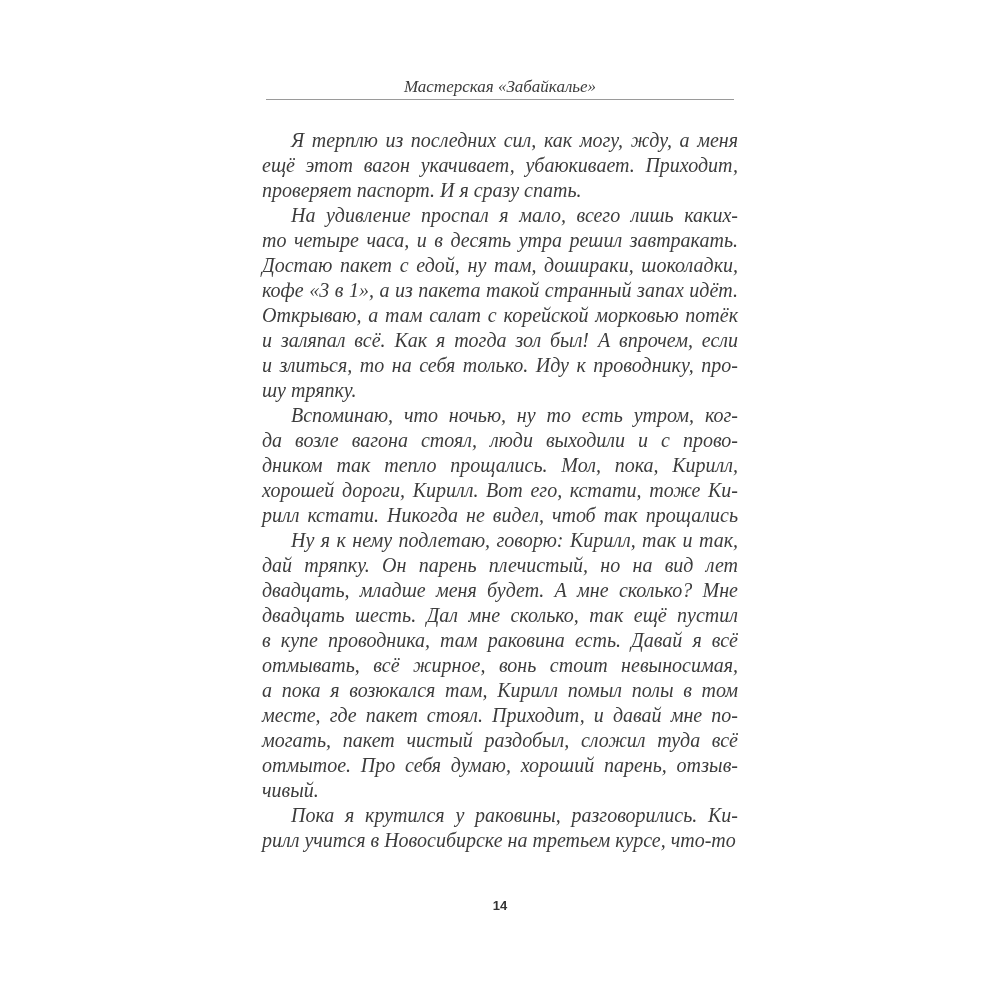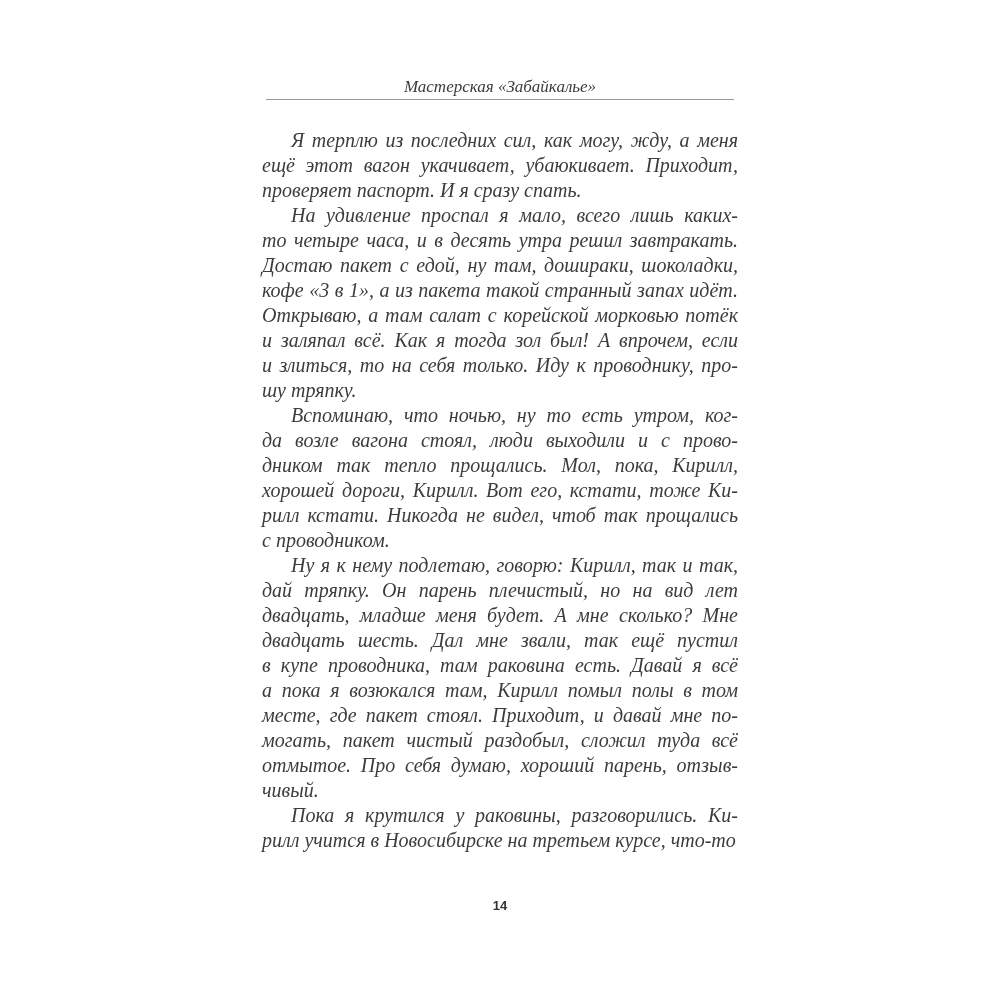--- a/index.html
+++ b/index.html
@@ -92,7 +92,6 @@
       <div class="text-line">дником так тепло прощались. Мол, пока, Кирилл,</div>
       <div class="text-line">хорошей дороги, Кирилл. Вот его, кстати, тоже Ки-</div>
       <div class="text-line">рилл кстати. Никогда не видел, чтоб так прощались</div>
-      <div class="text-line para-last">с проводником.</div>
       <div class="text-line para-first">Ну я к нему подлетаю, говорю: Кирилл, так и так,</div>
       <div class="text-line">дай тряпку. Он парень плечистый, но на вид лет</div>
       <div class="text-line">двадцать, младше меня будет. А мне сколько? Мне</div>

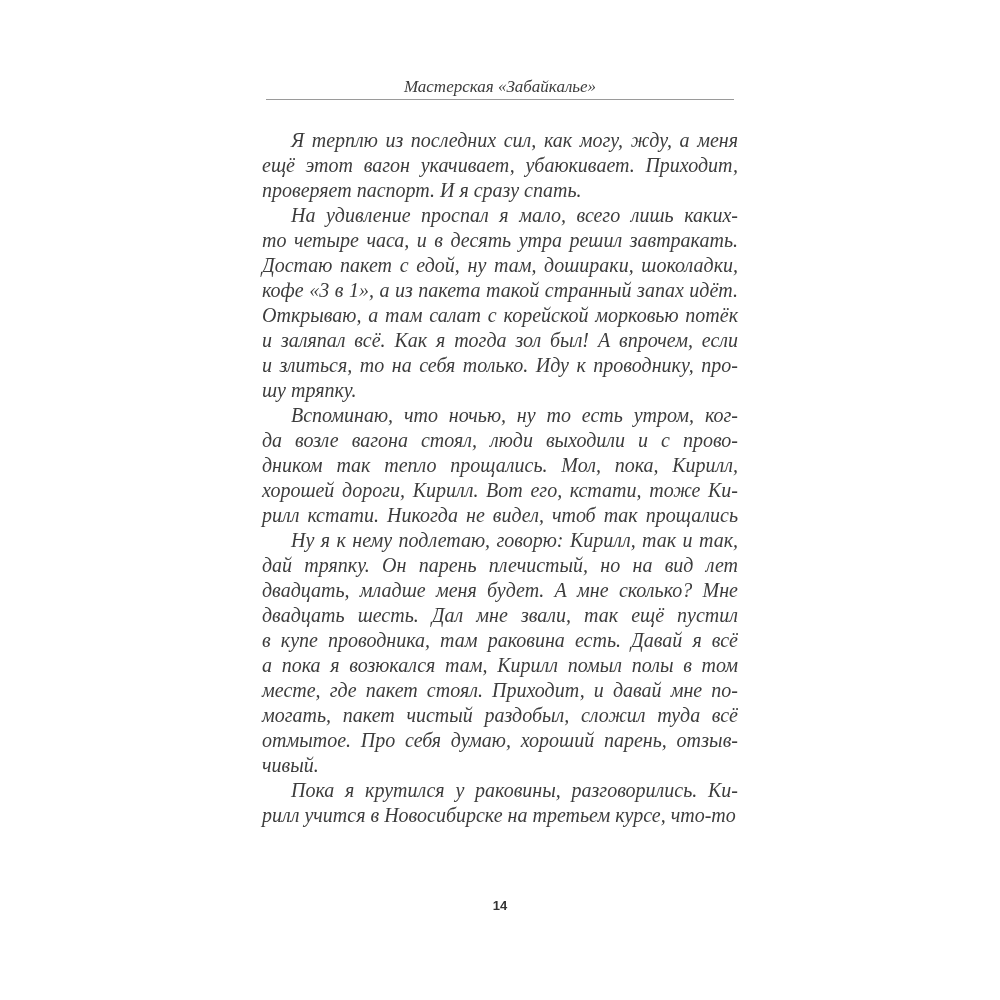--- a/index.html
+++ b/index.html
@@ -95,7 +95,7 @@
       <div class="text-line para-first">Ну я к нему подлетаю, говорю: Кирилл, так и так,</div>
       <div class="text-line">дай тряпку. Он парень плечистый, но на вид лет</div>
       <div class="text-line">двадцать, младше меня будет. А мне сколько? Мне</div>
-      <div class="text-line">двадцать шесть. Дал мне звали, так ещё пустил</div>
+      <div class="text-line">двадцать шесть. Дал мне сколько, так ещё пустил</div>
       <div class="text-line">в купе проводника, там раковина есть. Давай я всё</div>
       <div class="text-line">а пока я возюкался там, Кирилл помыл полы в том</div>
       <div class="text-line">месте, где пакет стоял. Приходит, и давай мне по-</div>

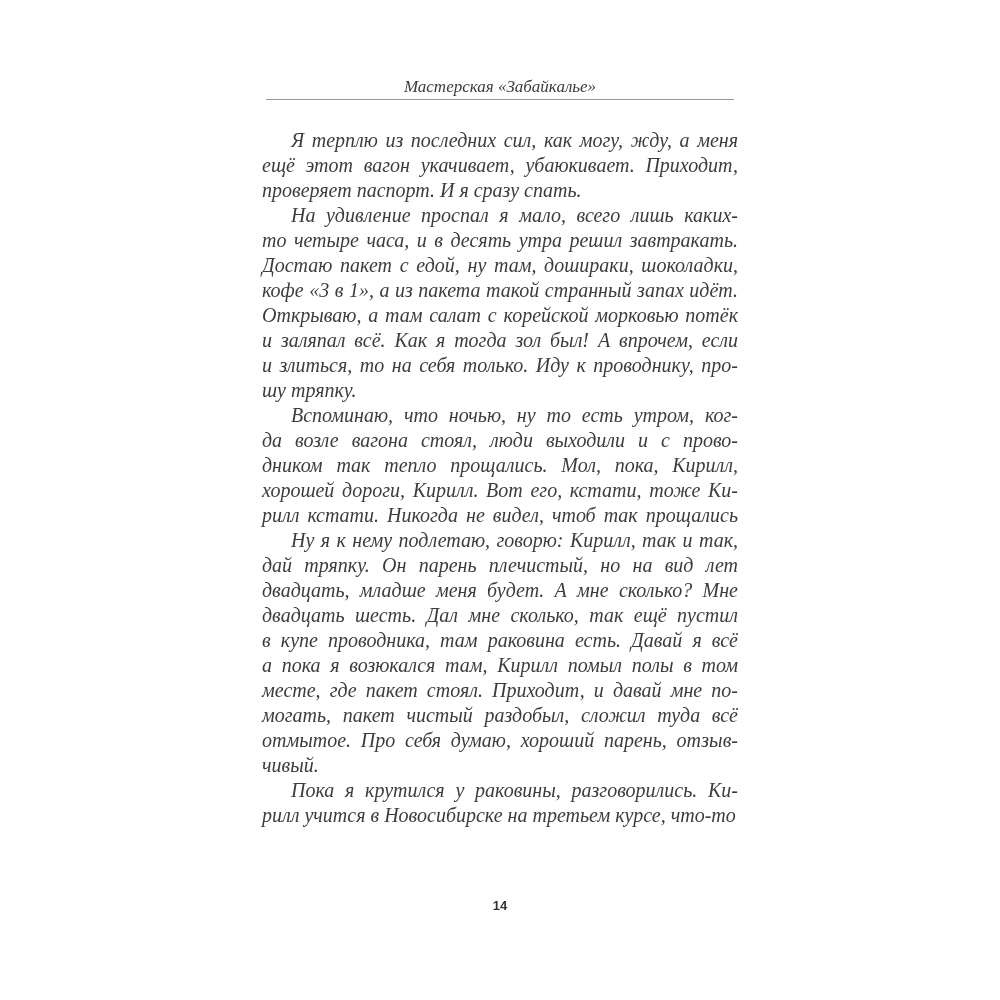--- a/index.html
+++ b/index.html
@@ -97,6 +97,7 @@
       <div class="text-line">двадцать, младше меня будет. А мне сколько? Мне</div>
       <div class="text-line">двадцать шесть. Дал мне сколько, так ещё пустил</div>
       <div class="text-line">в купе проводника, там раковина есть. Давай я всё</div>
+      <div class="text-line">отмывать, всё жирное, вонь стоит невыносимая,</div>
       <div class="text-line">а пока я возюкался там, Кирилл помыл полы в том</div>
       <div class="text-line">месте, где пакет стоял. Приходит, и давай мне по-</div>
       <div class="text-line">могать, пакет чистый раздобыл, сложил туда всё</div>

